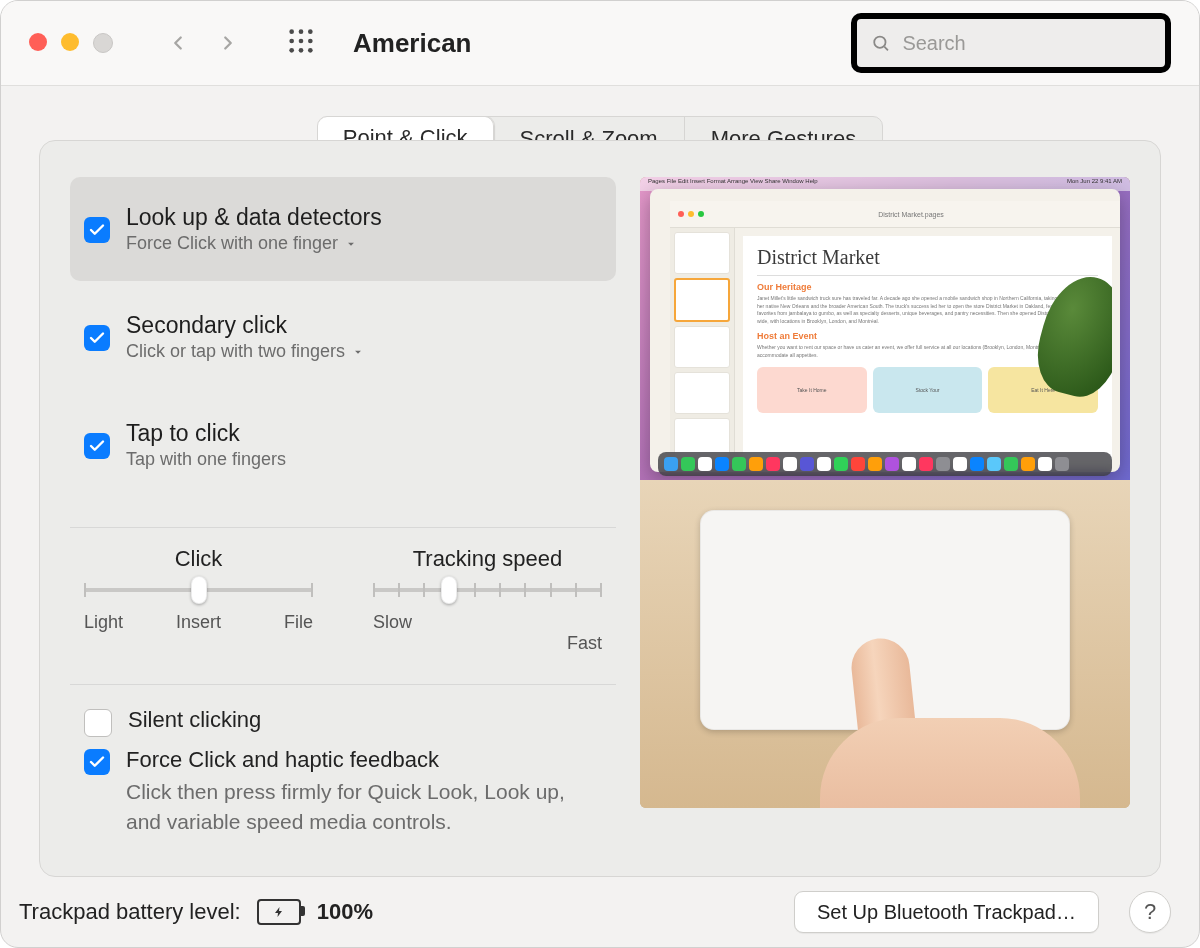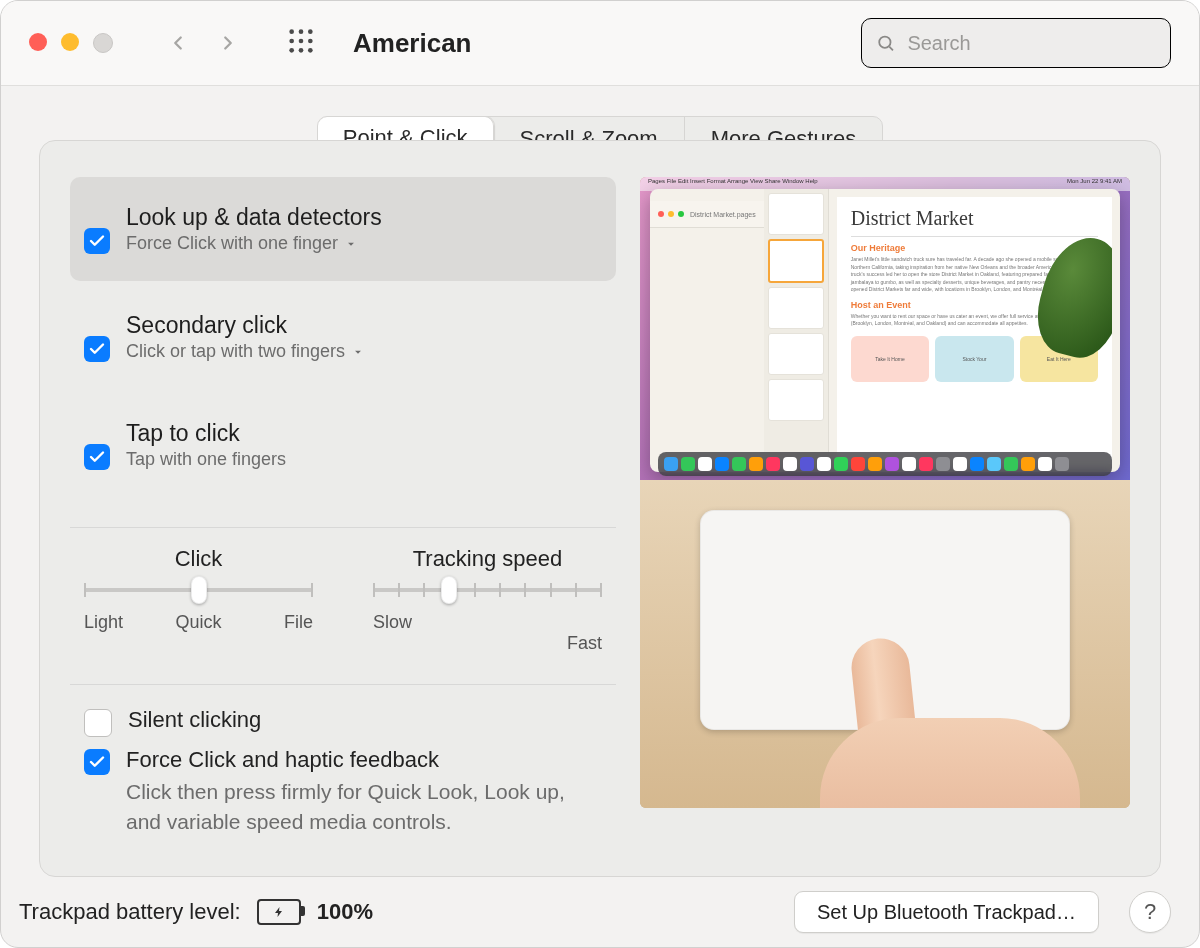--- a/index.html
+++ b/index.html
@@ -62,7 +62,7 @@
     display:flex;align-items:center;
     padding:0 14px;gap:10px;
     color:#8a8987;
-    border:1px solid #000000;
+    border:6px solid #000000;
   }
   .search input{
     border:none;background:transparent;outline:none;

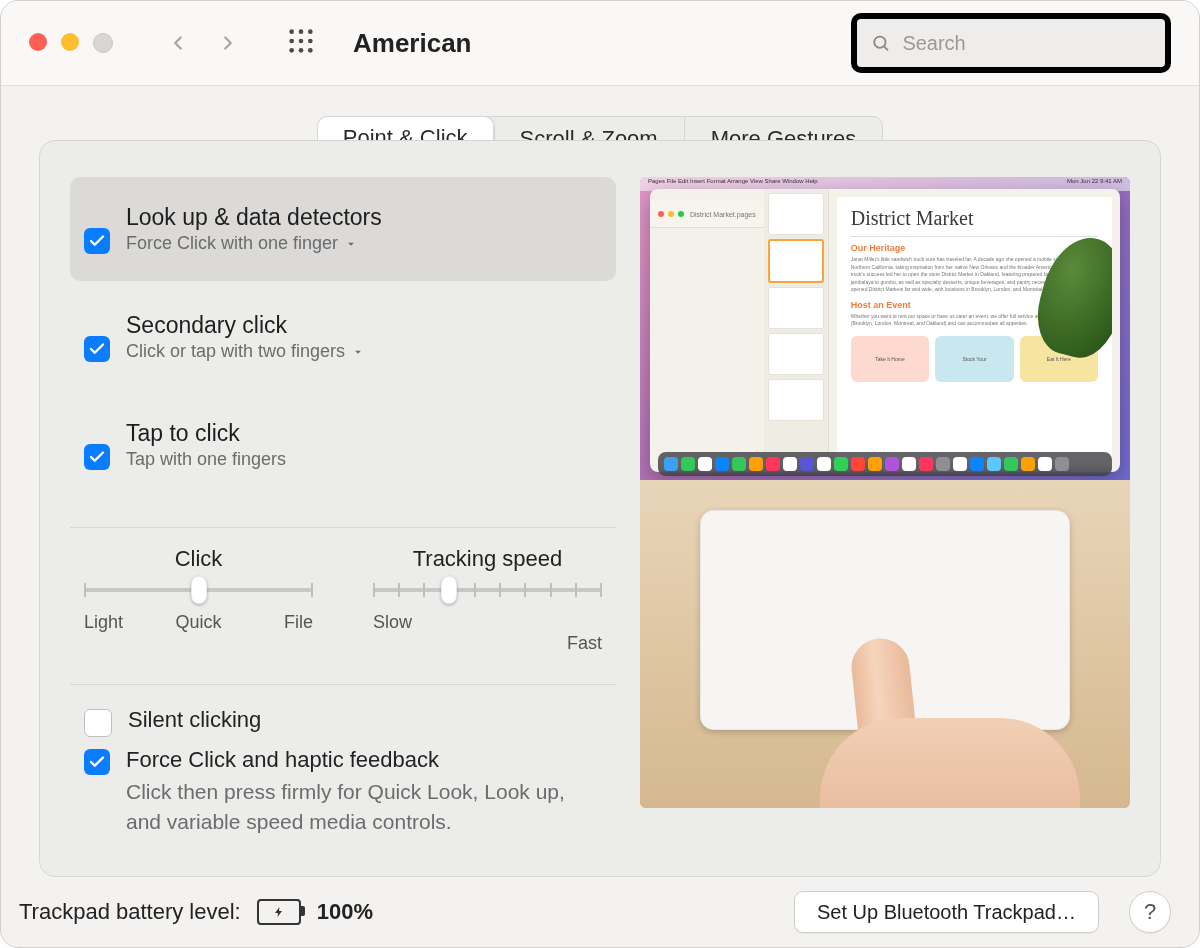--- a/index.html
+++ b/index.html
@@ -118,7 +118,7 @@
 
   
   .opt{
-    display:flex;align-items:flex-end;gap:16px;
+    display:flex;align-items:center;gap:16px;
     padding:27px 14px;border-radius:10px;
   }
   .opt.highlight{background:#dbdad8;}

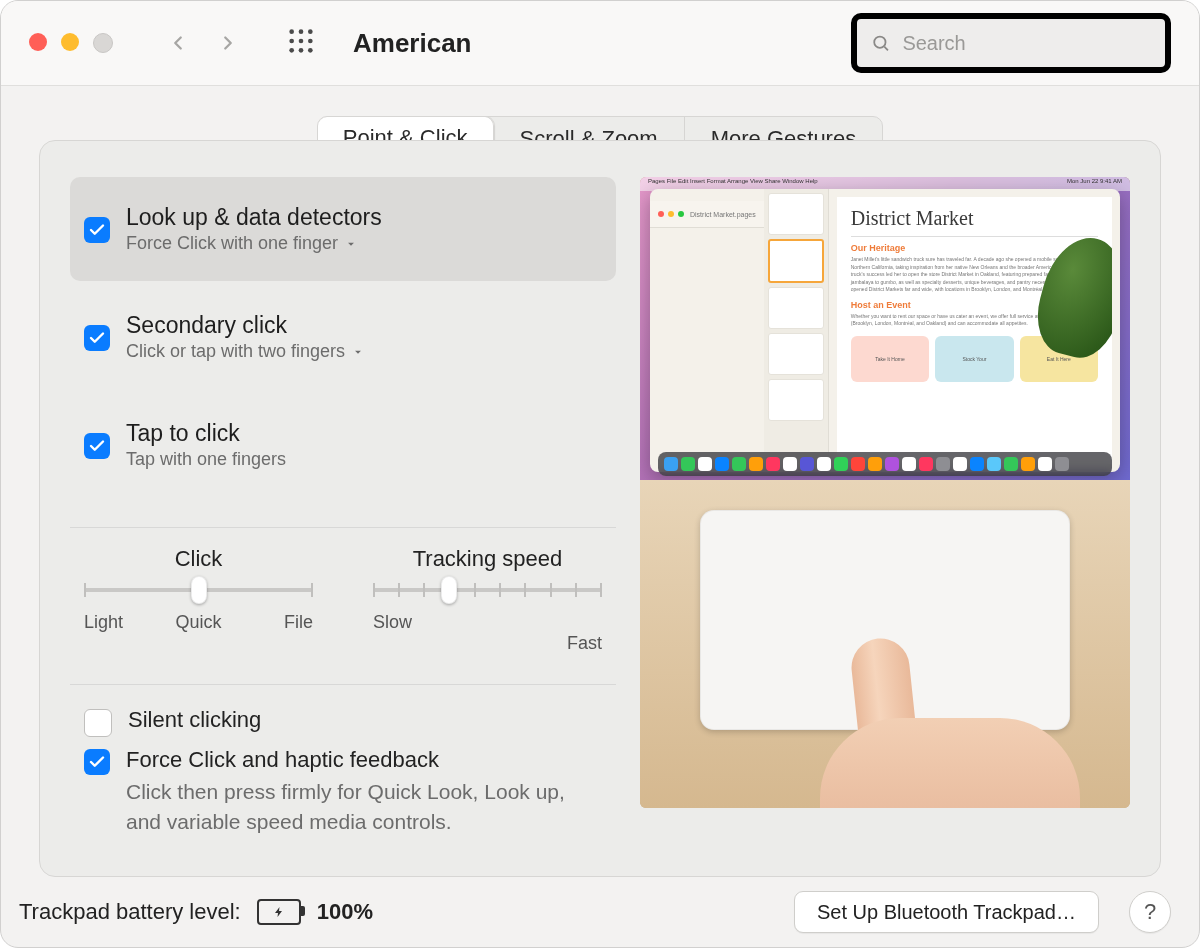--- a/index.html
+++ b/index.html
@@ -183,8 +183,9 @@
     position:absolute;inset:12px 10px 8px 10px;
     background:#f4f1ea;border-radius:8px;
     box-shadow:0 6px 20px rgba(0,0,0,.3);
-    display:flex;flex-direction:row;
+    display:flex;flex-direction:column;
     overflow:hidden;
+    padding-left:20px;
   }
   .mac-menubar{position:absolute;top:0;left:0;right:0;height:12px;background:rgba(255,255,255,.55);font-size:6px;color:#333;padding:1px 8px;display:flex;justify-content:space-between;}
   .mac-toolbar{height:26px;background:#f7f4ee;border-bottom:1px solid #e0ddd5;display:flex;align-items:center;padding:0 8px;gap:6px;margin-top:12px;}

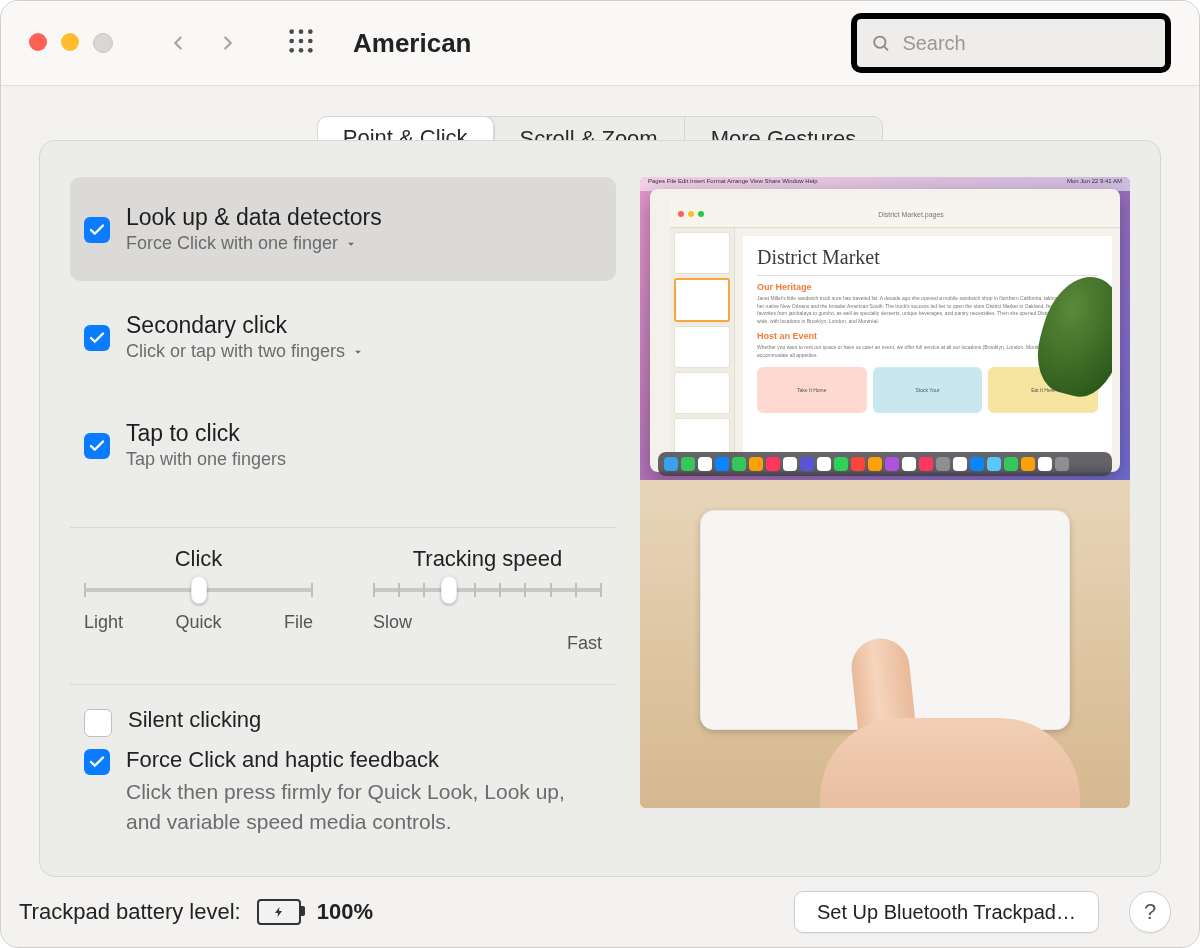--- a/index.html
+++ b/index.html
@@ -390,7 +390,7 @@
             </div>
             <div class="slider-labels three">
               <span>Light</span>
-              <span>Quick</span>
+              <span>Insert</span>
               <span>File</span>
             </div>
           </div>

